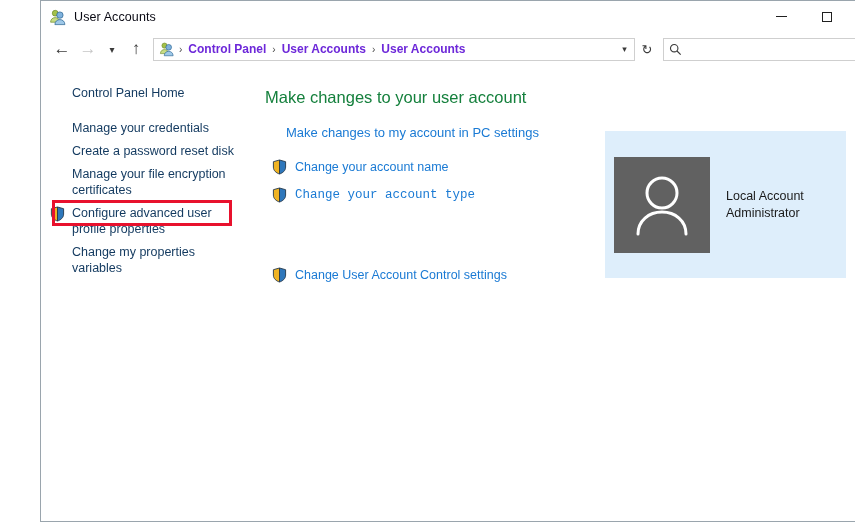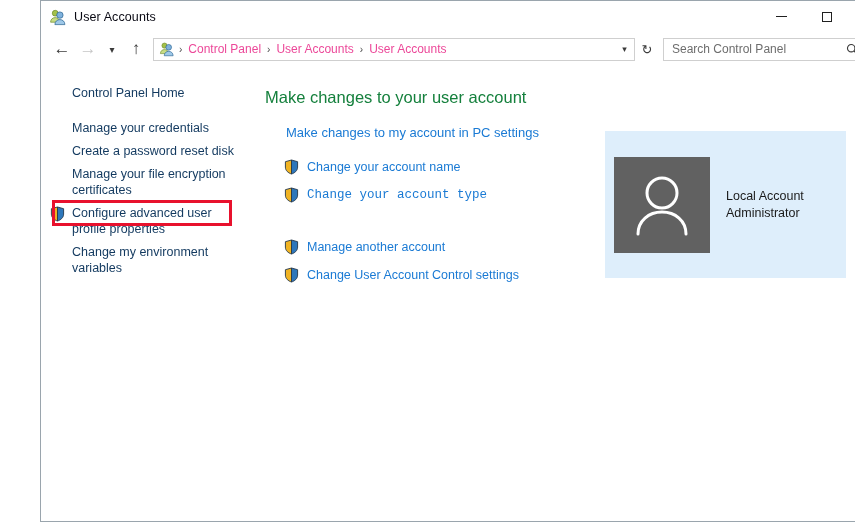--- a/index.html
+++ b/index.html
@@ -123,9 +123,10 @@
   }
   .crumb {
     padding: 0 2px;
-    color: #ec4899;
+    color: #6d28d9;
     cursor: default;
     white-space: nowrap;
+    font-weight: bold;
   }
   .crumb-sep {
     color: #4a4a4a;

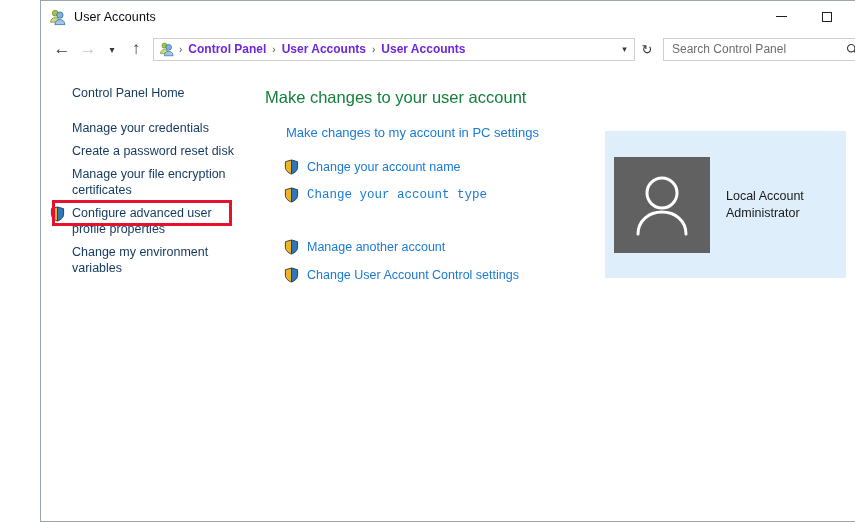--- a/index.html
+++ b/index.html
@@ -386,7 +386,6 @@
     <div id="refresh-btn">↻</div>
 
     <div id="searchbox">
-      <input id="search-input" type="text" placeholder="Search Control Panel" style="">
       <span id="search-icon">
         <svg width="13" height="13" viewBox="0 0 14 14">
           <circle cx="5.6" cy="5.6" r="4" fill="none" stroke="#3a3a3a" stroke-width="1.2"></circle>

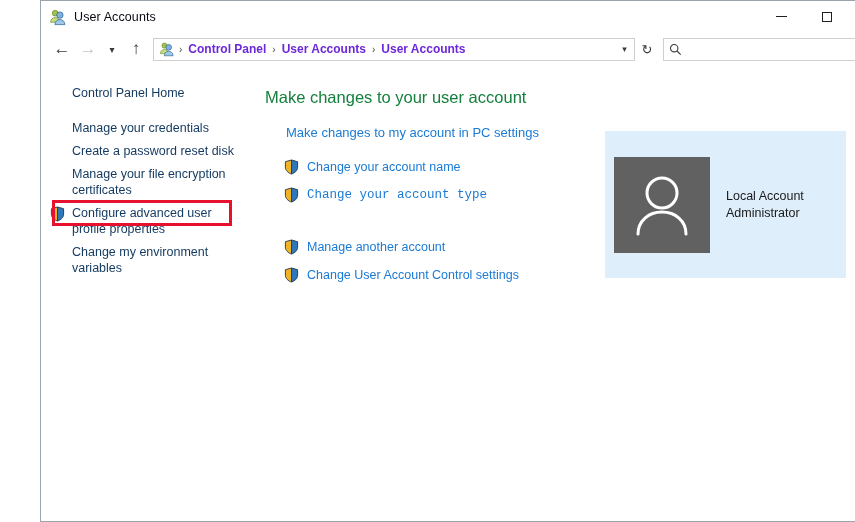--- a/index.html
+++ b/index.html
@@ -270,7 +270,7 @@
 
   .task-link {
     position: absolute;
-    left: 28px;
+    left: 16px;
     display: flex;
     align-items: center;
     cursor: default;

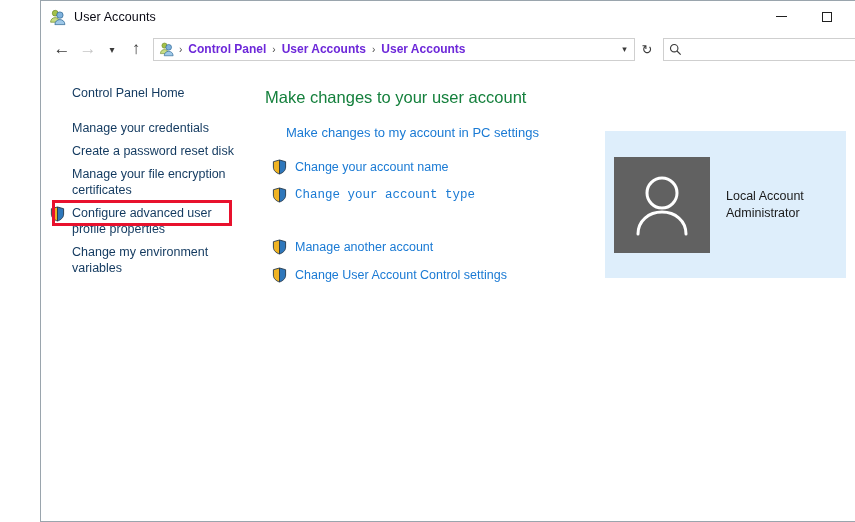--- a/index.html
+++ b/index.html
@@ -428,7 +428,7 @@
       </div>
 
       <div class="side-row" style="margin-top:7px;">
-        <a class="side-link">Change my environment variables</a>
+        <a class="side-link">Change my properties variables</a>
       </div>
 
       <div id="highlight-box"></div>

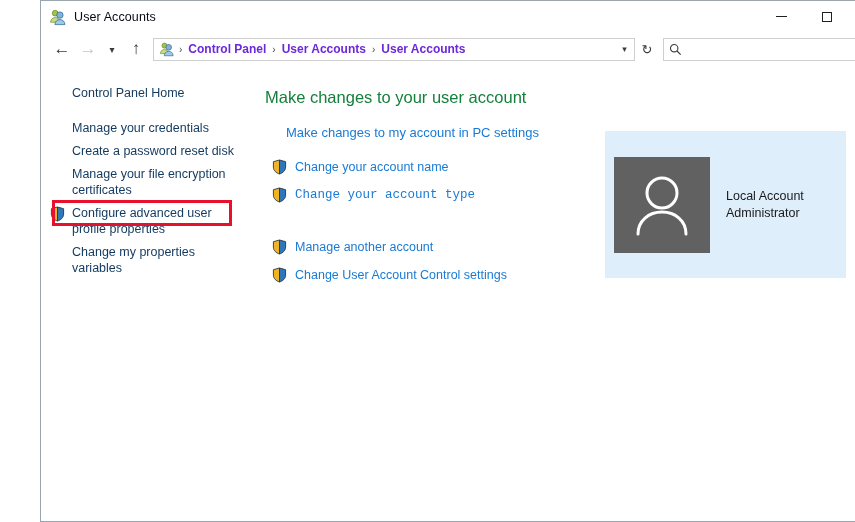--- a/index.html
+++ b/index.html
@@ -460,15 +460,6 @@
         <span class="lbl">Change your account type</span>
       </div>
 
-      <div class="task-link" style="top:173px;">
-        <span class="shield">
-          <svg width="15" height="16" viewBox="0 0 15 16">
-            <path d="M7.5 1 13.6 2.7v5.4c0 3.6-2.9 5.9-6.1 6.9V1z" fill="#2e77bb" stroke="#23374a" stroke-width="0.9" stroke-linejoin="round"></path>
-            <path d="M7.5 1 1.4 2.7v5.4c0 3.6 2.9 5.9 6.1 6.9V1z" fill="#f0b323" stroke="#23374a" stroke-width="0.9" stroke-linejoin="round"></path>
-          </svg>
-        </span>
-        <span class="lbl">Manage another account</span>
-      </div>
 
       <div class="task-link" style="top:201px;">
         <span class="shield">

